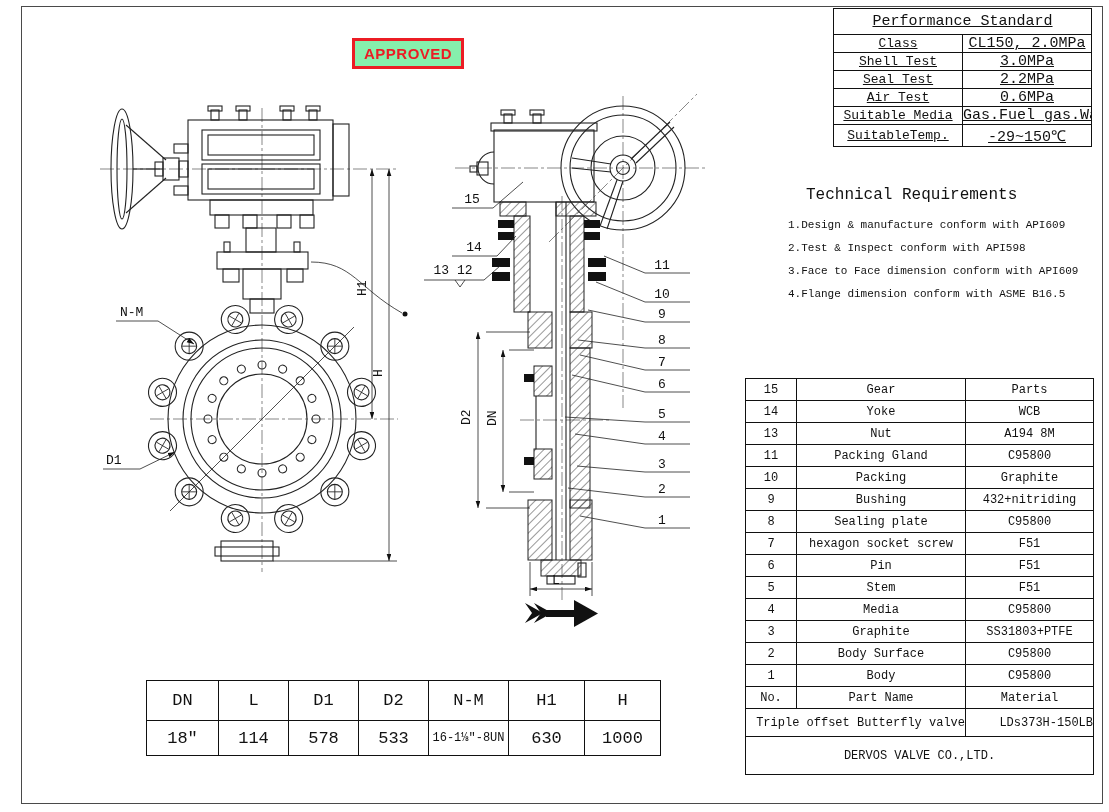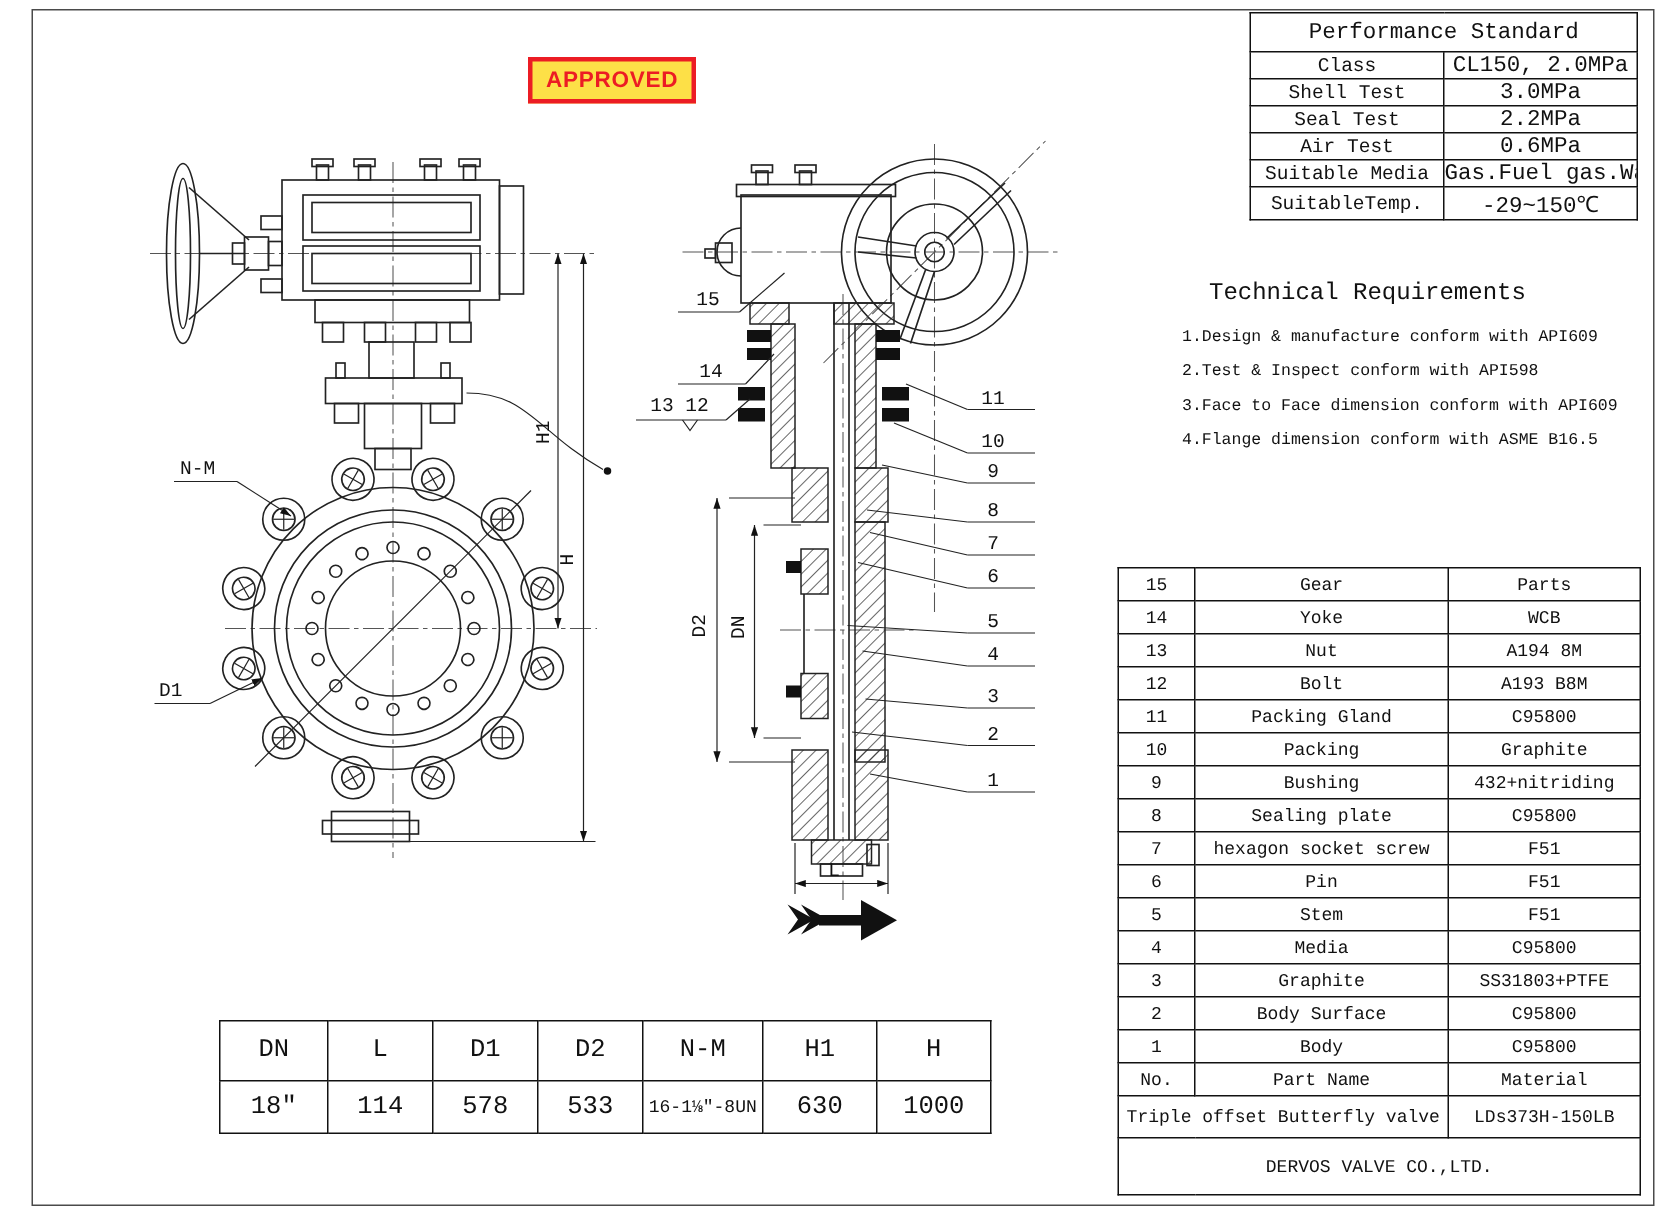--- a/index.html
+++ b/index.html
@@ -27,7 +27,7 @@
   #perf{left:833px;top:8px;}
   #perf table{width:259px;}
   #perf .title{height:25px;font-size:15px;}
-  #perf td{height:16px;}
+  #perf td{height:16px;text-decoration:underline;}
   #perf .l{width:95px;font-size:13px;}
   #perf .v{width:164px;font-size:15px;}
   

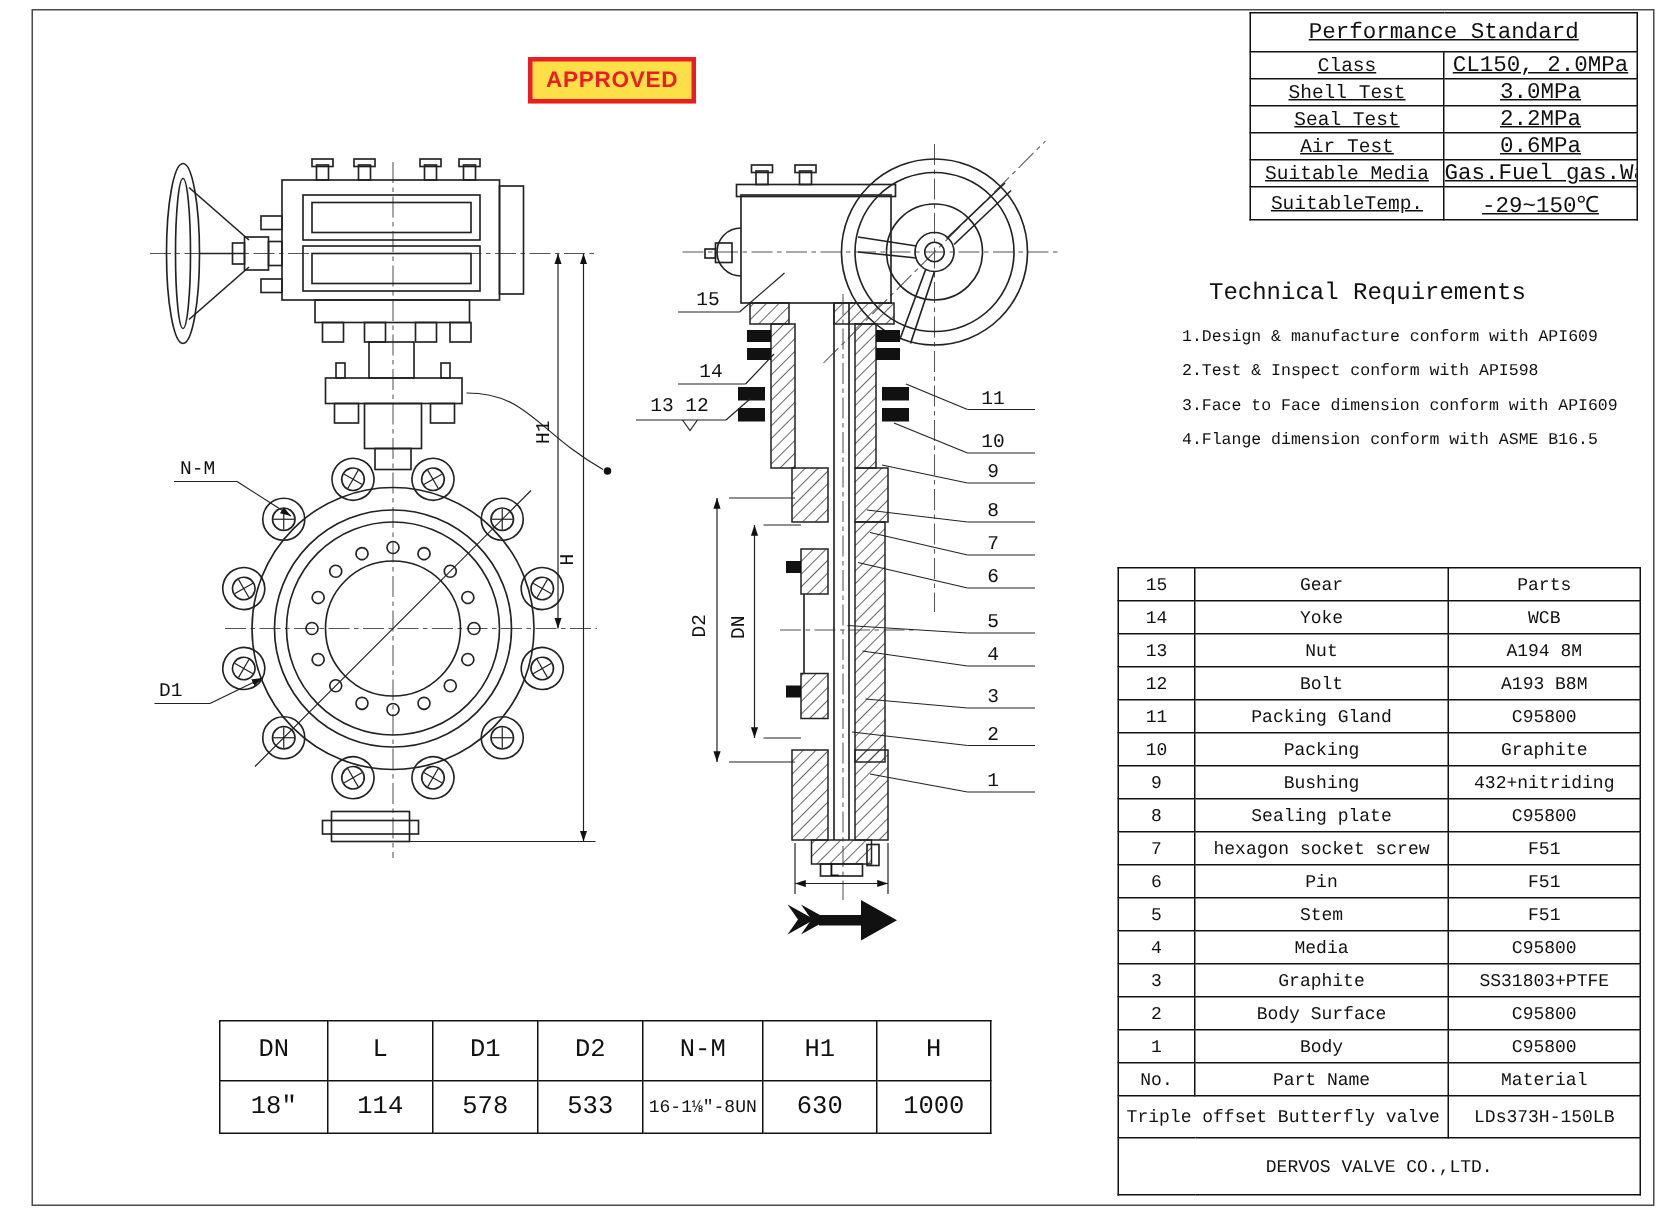--- a/index.html
+++ b/index.html
@@ -16,7 +16,7 @@
   
   #approved{
     left:352px;top:38px;
-    border:3px solid #ec1c24;color:#ec1c24;background:#fde047;
+    border:3px solid #ec1c24;color:#ec1c24;background:#86efac;
     font-family:"Liberation Sans",sans-serif;font-weight:bold;
     font-size:15px;padding:4px 9px;letter-spacing:.5px;
   }

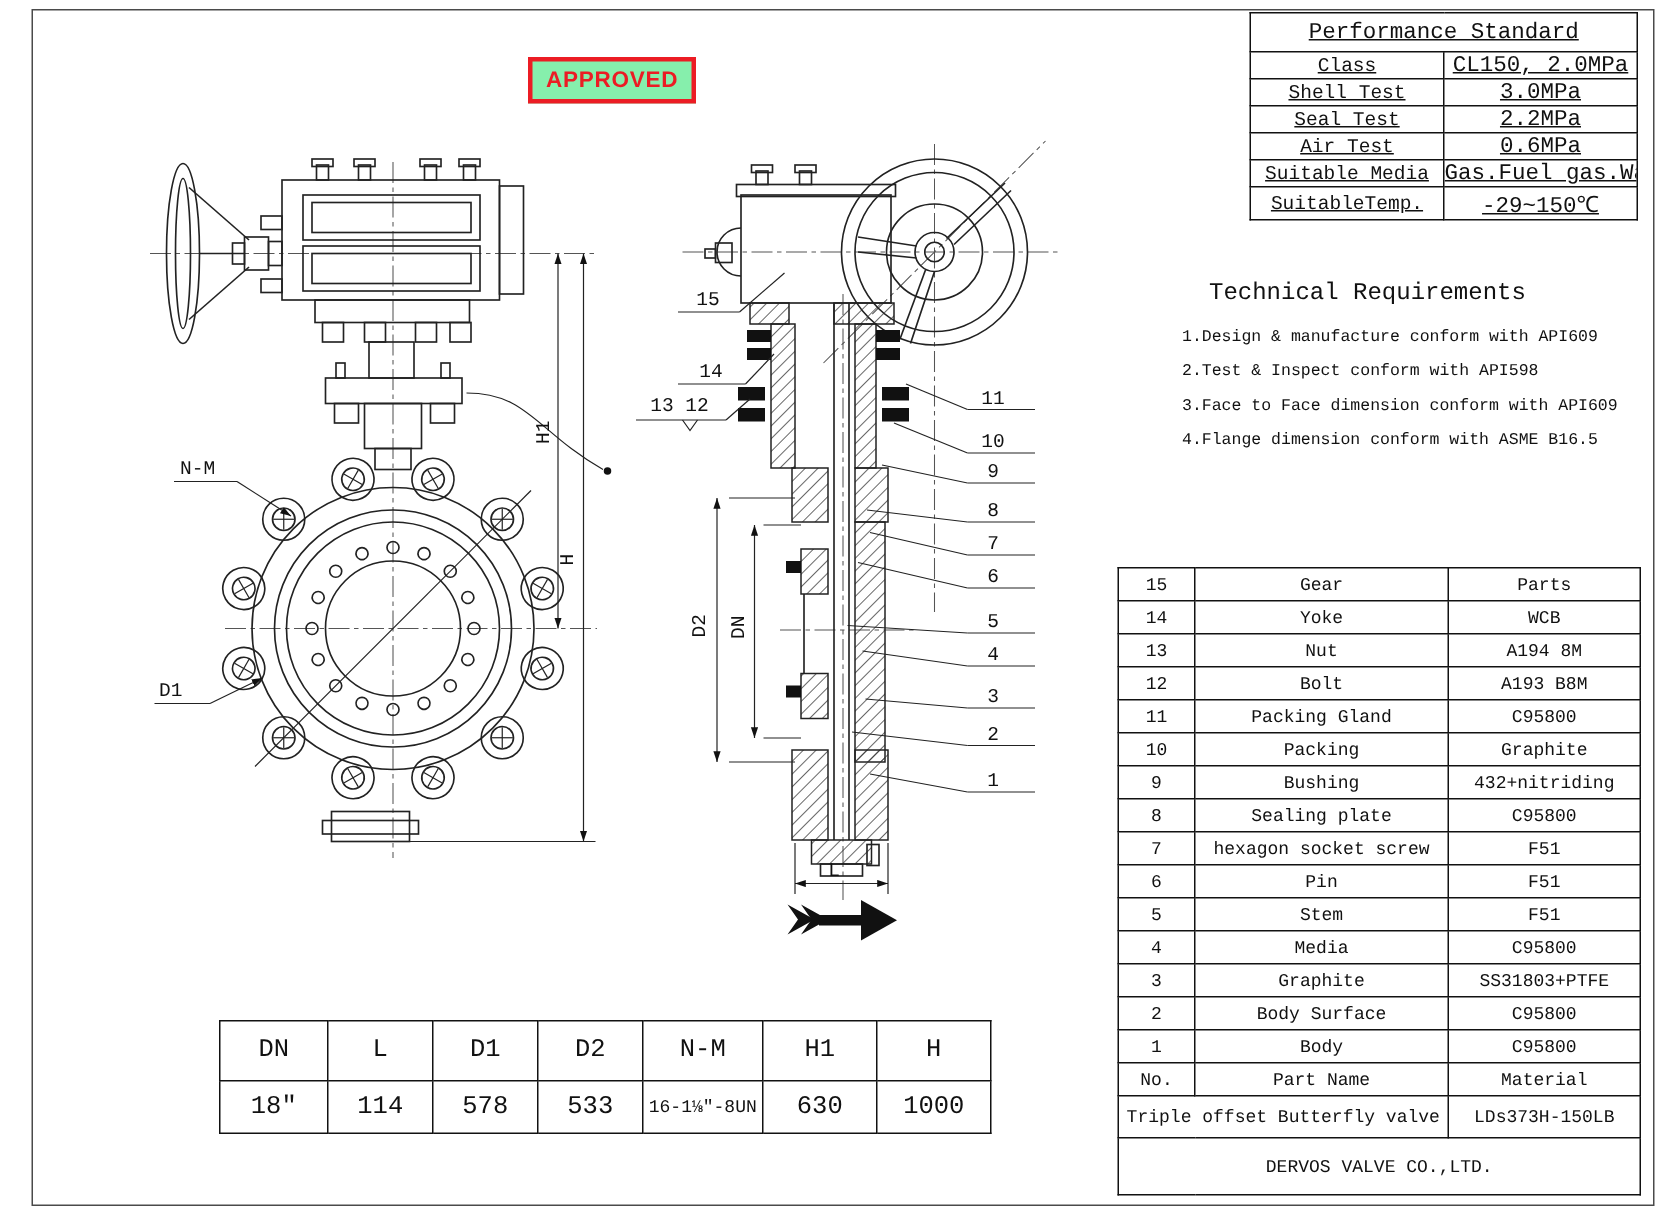--- a/index.html
+++ b/index.html
@@ -127,11 +127,6 @@
           <td class="c1">13</td>
           <td class="c2">Nut</td>
           <td class="c3">A194 8M</td>
-        </tr>
-    <tr>
-          <td class="c1">12</td>
-          <td class="c2">Bolt</td>
-          <td class="c3">A193 B8M</td>
         </tr>
     <tr>
           <td class="c1">11</td>

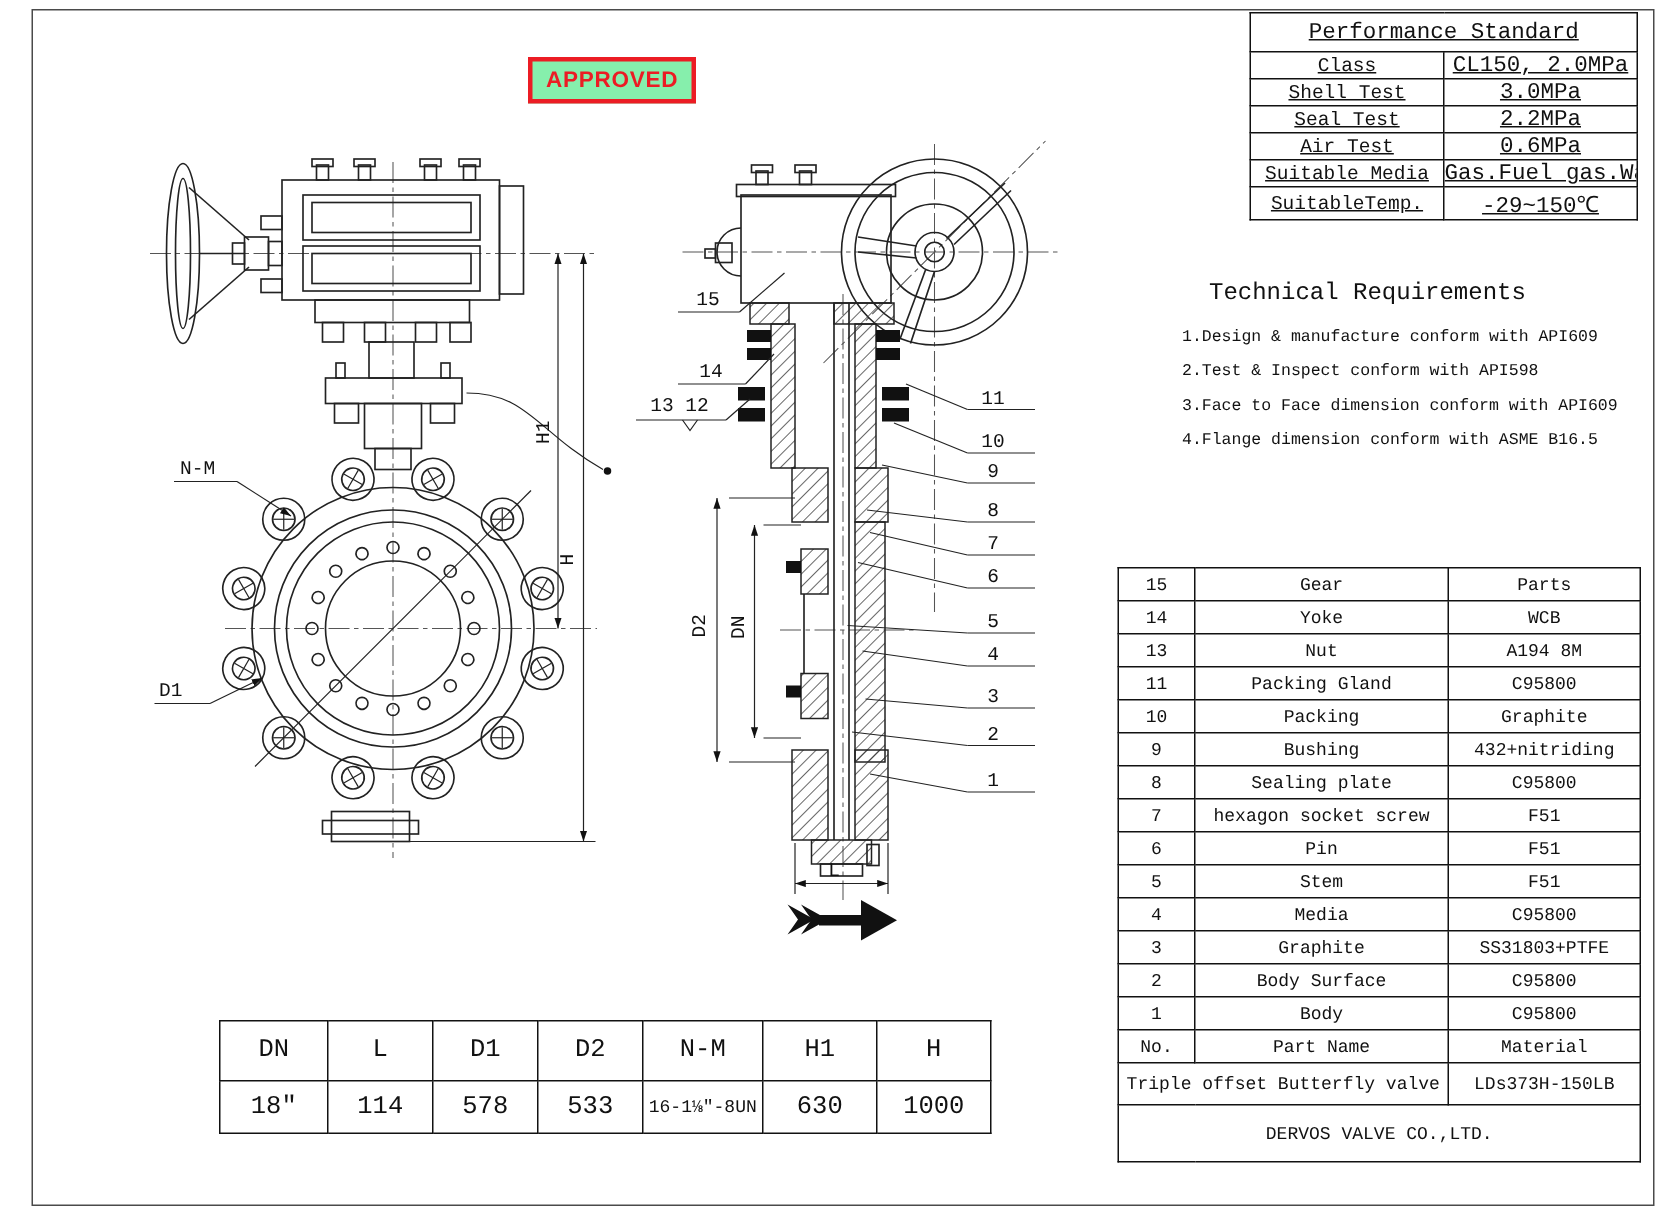--- a/index.html
+++ b/index.html
@@ -41,7 +41,7 @@
   #parts .c1{width:50px;}
   #parts .c2{width:168px;}
   #parts .c3{width:127px;}
-  #parts .product td{height:27px;}
+  #parts .product td{height:27px;text-align:right;}
   #parts .company td{height:37px;}
   
   #dims{left:146px;top:680px;}

